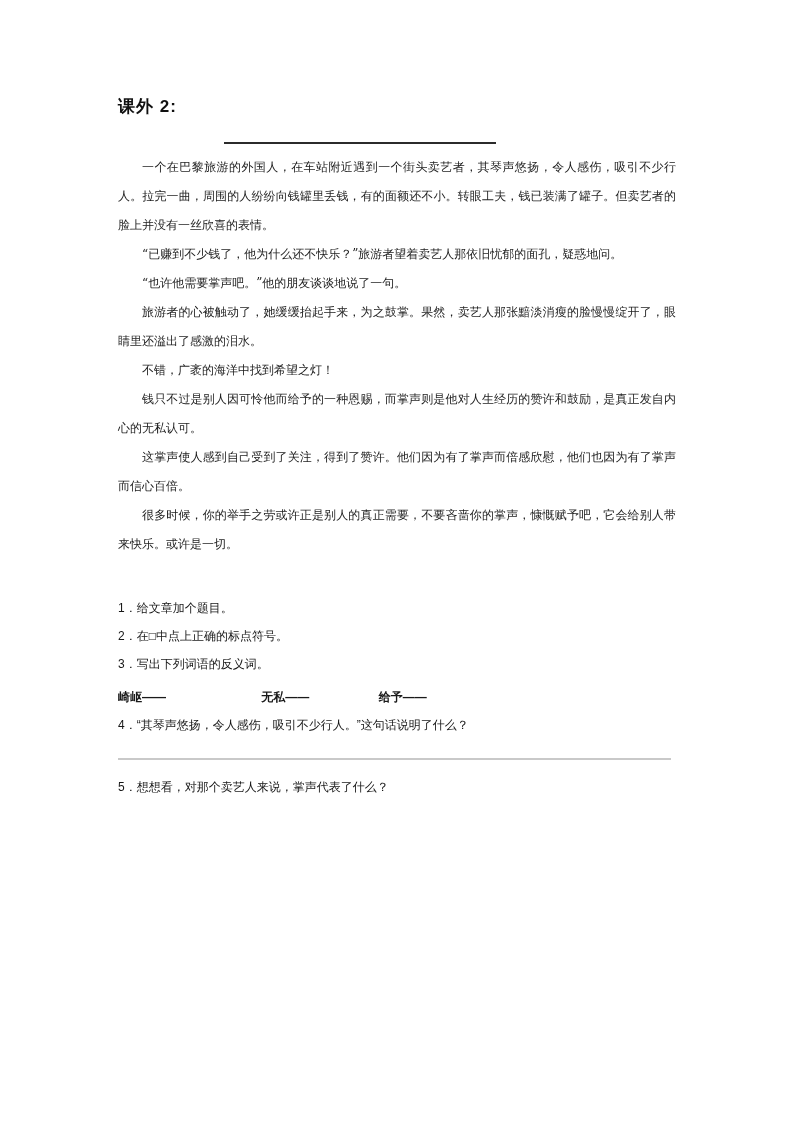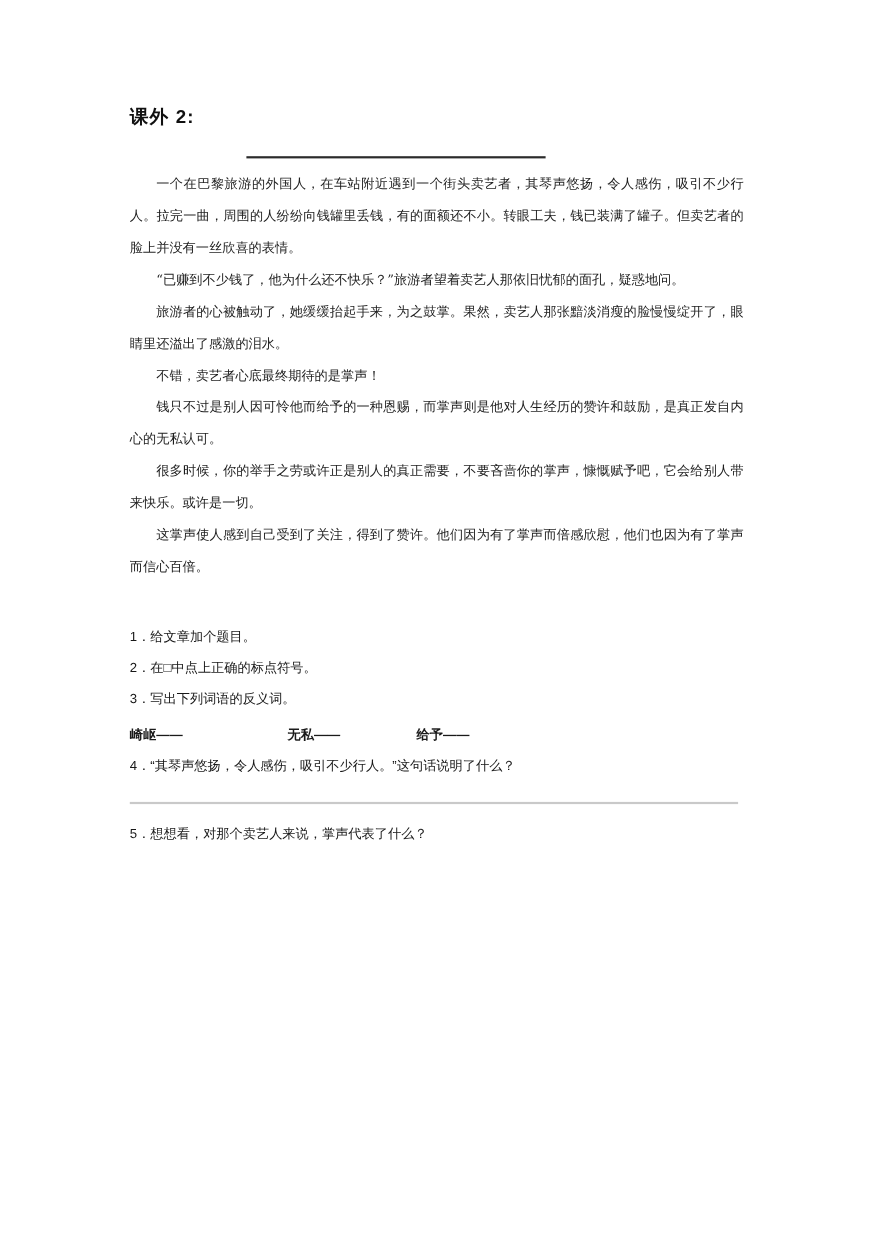--- a/index.html
+++ b/index.html
@@ -75,6 +75,7 @@
     <div class="article">
       <p>一个在巴黎旅游的外国人，在车站附近遇到一个街头卖艺者，其琴声悠扬，令人感伤，吸引不少行人。拉完一曲，周围的人纷纷向钱罐里丢钱，有的面额还不小。转眼工夫，钱已装满了罐子。但卖艺者的脸上并没有一丝欣喜的表情。</p>
       <p>“已赚到不少钱了，他为什么还不快乐？”旅游者望着卖艺人那依旧忧郁的面孔，疑惑地问。</p>
+      <p>“也许他需要掌声吧。”他的朋友谈谈地说了一句。</p>
       <p>旅游者的心被触动了，她缓缓抬起手来，为之鼓掌。果然，卖艺人那张黯淡消瘦的脸慢慢绽开了，眼睛里还溢出了感激的泪水。</p>
       <p>不错，卖艺者心底最终期待的是掌声！</p>
       <p>钱只不过是别人因可怜他而给予的一种恩赐，而掌声则是他对人生经历的赞许和鼓励，是真正发自内心的无私认可。</p>

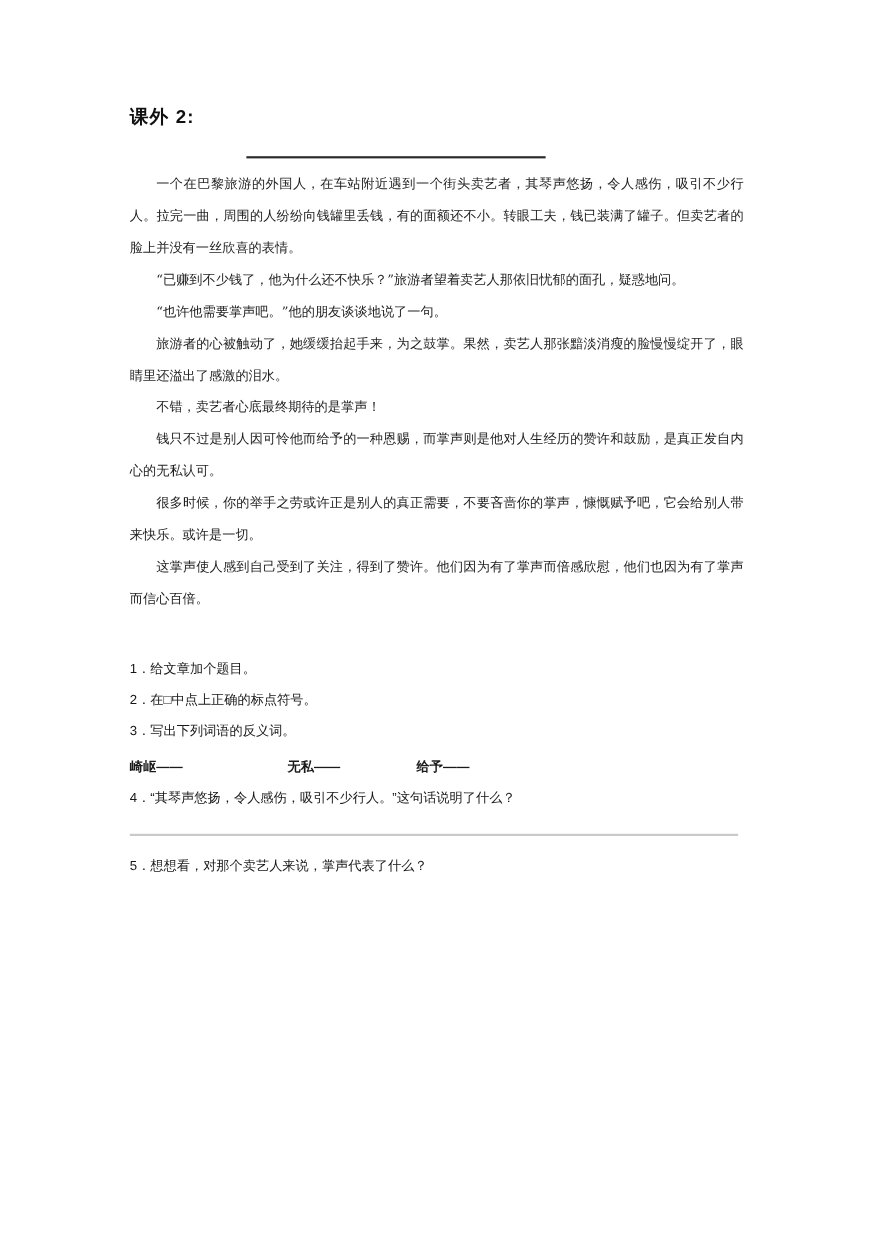--- a/index.html
+++ b/index.html
@@ -77,7 +77,7 @@
       <p>“已赚到不少钱了，他为什么还不快乐？”旅游者望着卖艺人那依旧忧郁的面孔，疑惑地问。</p>
       <p>“也许他需要掌声吧。”他的朋友谈谈地说了一句。</p>
       <p>旅游者的心被触动了，她缓缓抬起手来，为之鼓掌。果然，卖艺人那张黯淡消瘦的脸慢慢绽开了，眼睛里还溢出了感激的泪水。</p>
-      <p>不错，卖艺者心底最终期待的是掌声！</p>
+      <p>不错，广袤的海洋中找到希望之灯！</p>
       <p>钱只不过是别人因可怜他而给予的一种恩赐，而掌声则是他对人生经历的赞许和鼓励，是真正发自内心的无私认可。</p>
       <p>很多时候，你的举手之劳或许正是别人的真正需要，不要吝啬你的掌声，慷慨赋予吧，它会给别人带来快乐。或许是一切。</p>
       <p>这掌声使人感到自己受到了关注，得到了赞许。他们因为有了掌声而倍感欣慰，他们也因为有了掌声而信心百倍。</p>

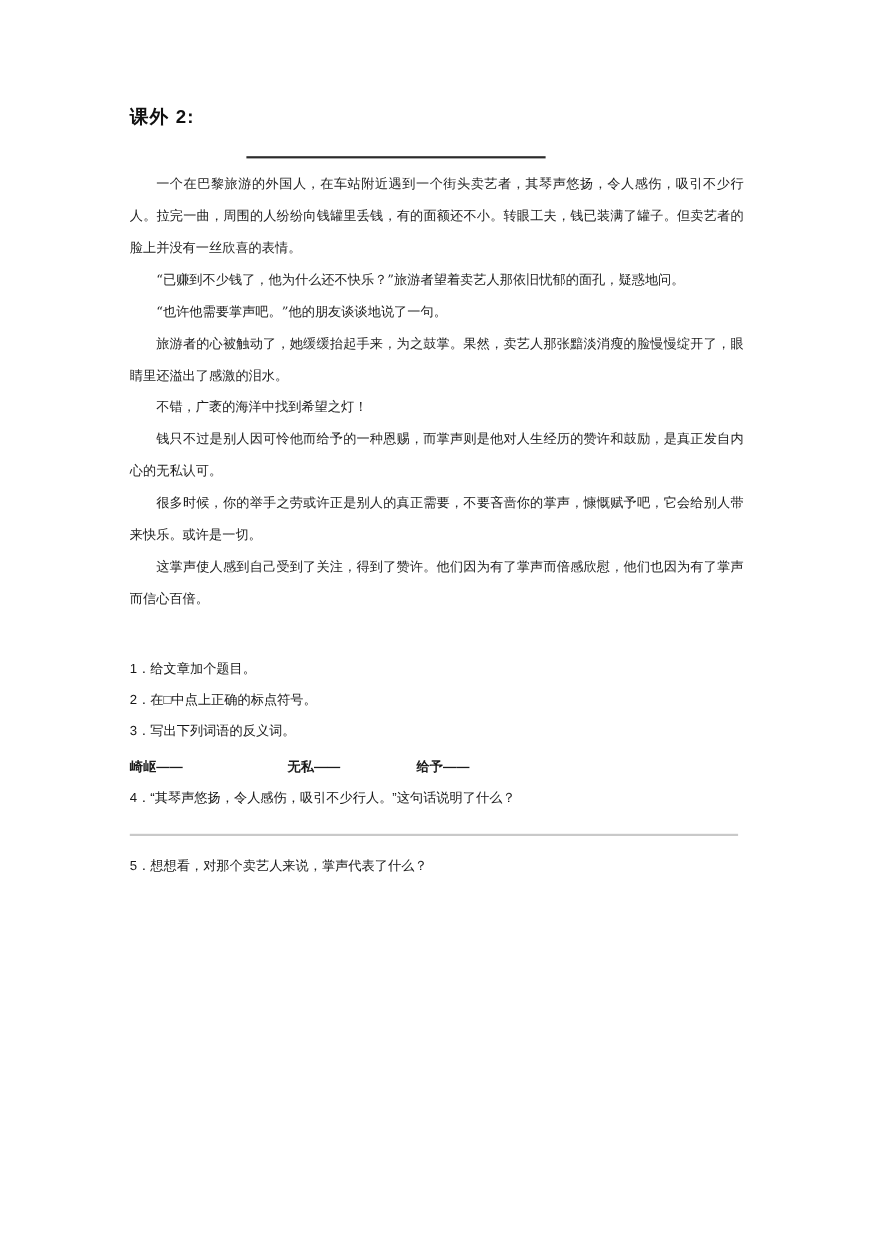--- a/index.html
+++ b/index.html
@@ -79,8 +79,8 @@
       <p>旅游者的心被触动了，她缓缓抬起手来，为之鼓掌。果然，卖艺人那张黯淡消瘦的脸慢慢绽开了，眼睛里还溢出了感激的泪水。</p>
       <p>不错，广袤的海洋中找到希望之灯！</p>
       <p>钱只不过是别人因可怜他而给予的一种恩赐，而掌声则是他对人生经历的赞许和鼓励，是真正发自内心的无私认可。</p>
+      <p>这掌声使人感到自己受到了关注，得到了赞许。他们因为有了掌声而倍感欣慰，他们也因为有了掌声而信心百倍。</p>
       <p>很多时候，你的举手之劳或许正是别人的真正需要，不要吝啬你的掌声，慷慨赋予吧，它会给别人带来快乐。或许是一切。</p>
-      <p>这掌声使人感到自己受到了关注，得到了赞许。他们因为有了掌声而倍感欣慰，他们也因为有了掌声而信心百倍。</p>
     </div>
 
     <div class="questions">

